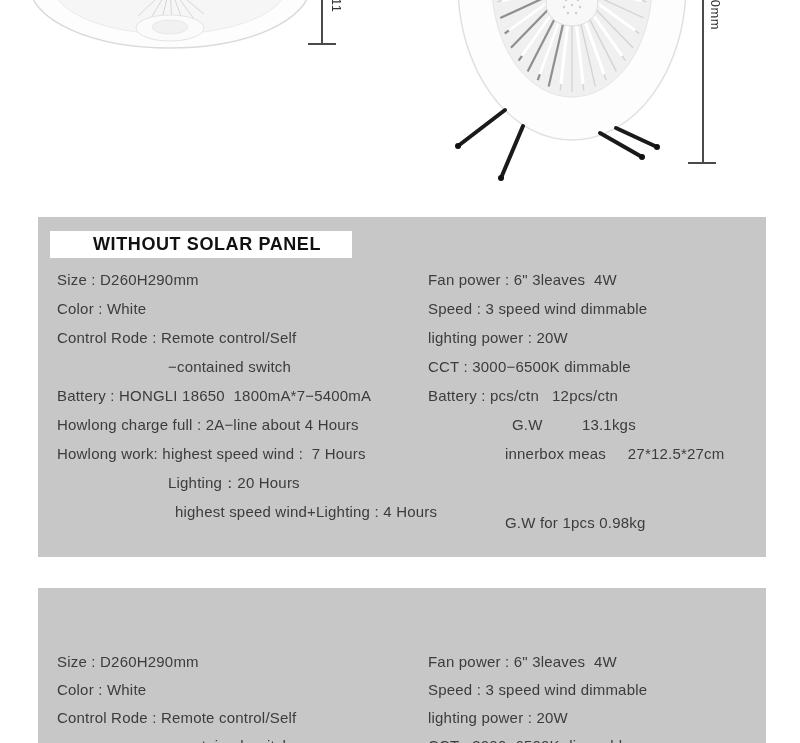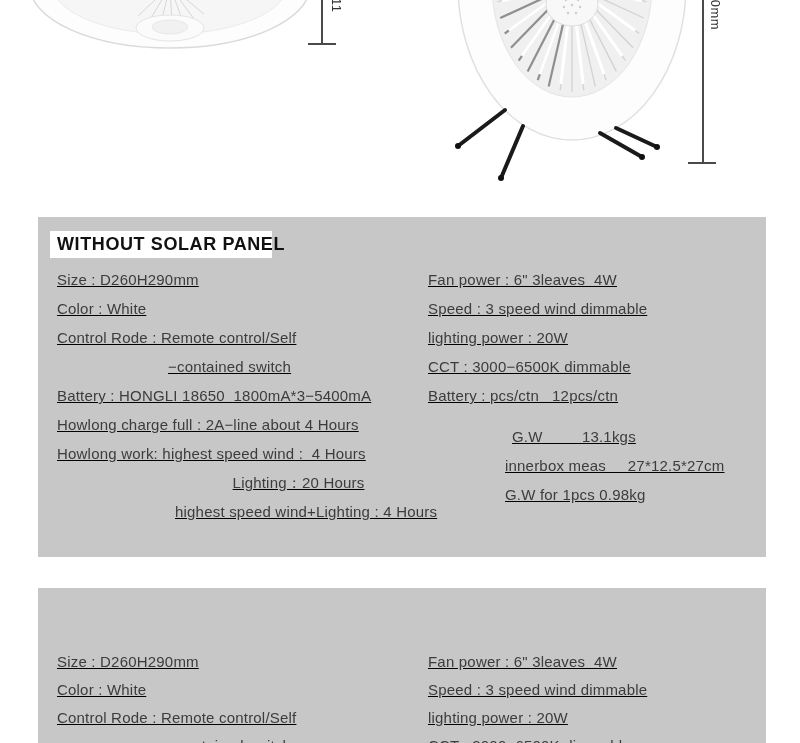--- a/index.html
+++ b/index.html
@@ -18,7 +18,7 @@
   .panel{position:absolute;left:38px;width:728px;background:#c7c7c7;}
   .panel-1{top:217px;height:340px;}
   .panel-2{top:588px;height:210px;}
-  .strip{position:absolute;left:12px;width:222px;height:27px;background:#ffffff;}
+  .strip{position:absolute;left:12px;width:266px;height:27px;background:#ffffff;padding-left:36px;}
   .panel-1 .strip{top:14px;}
   .panel-2 .strip{top:16px;}
   .strip h2{margin:0;font-size:18px;font-weight:bold;color:#111;line-height:27px;

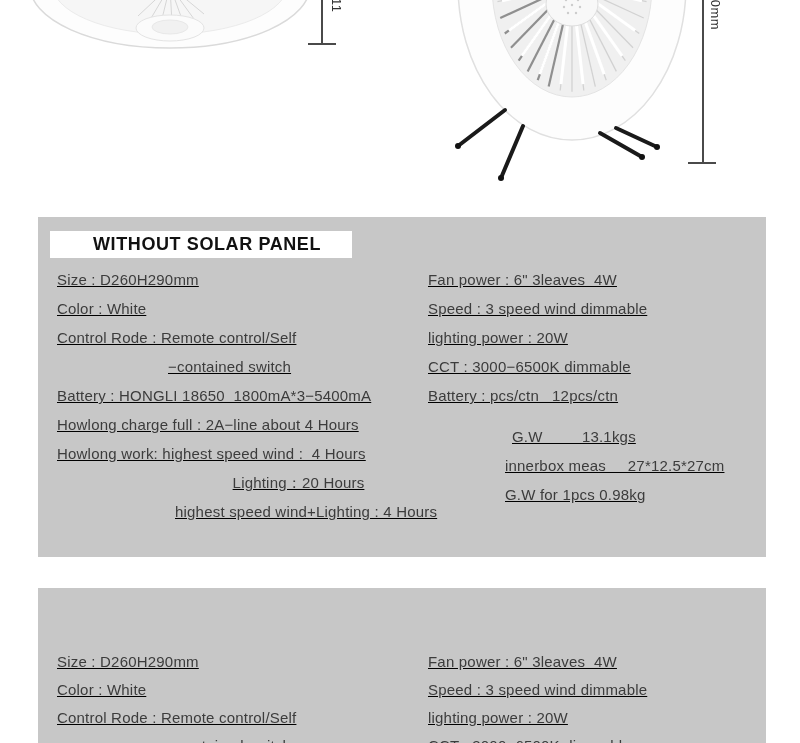--- a/index.html
+++ b/index.html
@@ -23,7 +23,7 @@
   .panel-2 .strip{top:16px;}
   .strip h2{margin:0;font-size:18px;font-weight:bold;color:#111;line-height:27px;
             padding-left:7px;letter-spacing:.6px;white-space:nowrap;}
-  .col{position:absolute;text-decoration:underline;}
+  .col{position:absolute;}
   .panel-1 .col{top:48px;}
   .panel-2 .col{top:60px;}
   .col-left{left:19px;width:372px;}

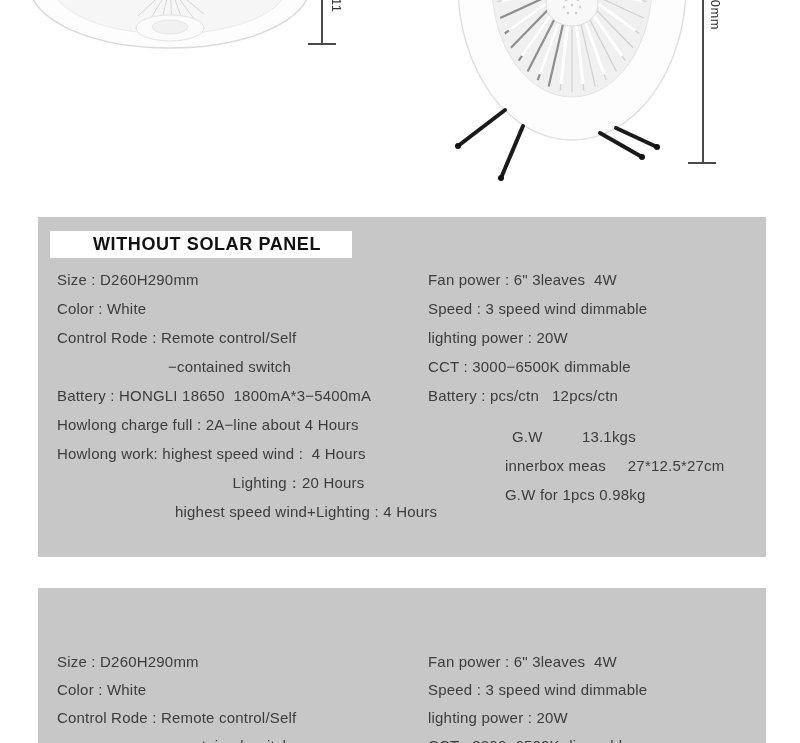--- a/index.html
+++ b/index.html
@@ -167,7 +167,7 @@
         <div class="spec-row"><span>Color : White</span></div>
         <div class="spec-row"><span>Control Rode : Remote control/Self</span></div>
         <div class="spec-row" style="padding-left: 111px;"><span>−contained switch</span></div>
-        <div class="spec-row"><span>Battery : HONGLI 18650  1800mA*3−5400mA</span></div>
+        <div class="spec-row"><span>Battery : HONGLI 18650  1800mA*7−5400mA</span></div>
         <div class="spec-row"><span>Howlong charge full : 2A−line about 4 Hours</span></div>
         <div class="spec-row"><span>Howlong work: highest speed wind :  4 Hours</span></div>
         <div class="spec-row" style="padding-left: 111px; text-align: center;"><span>Lighting：20 Hours</span></div>

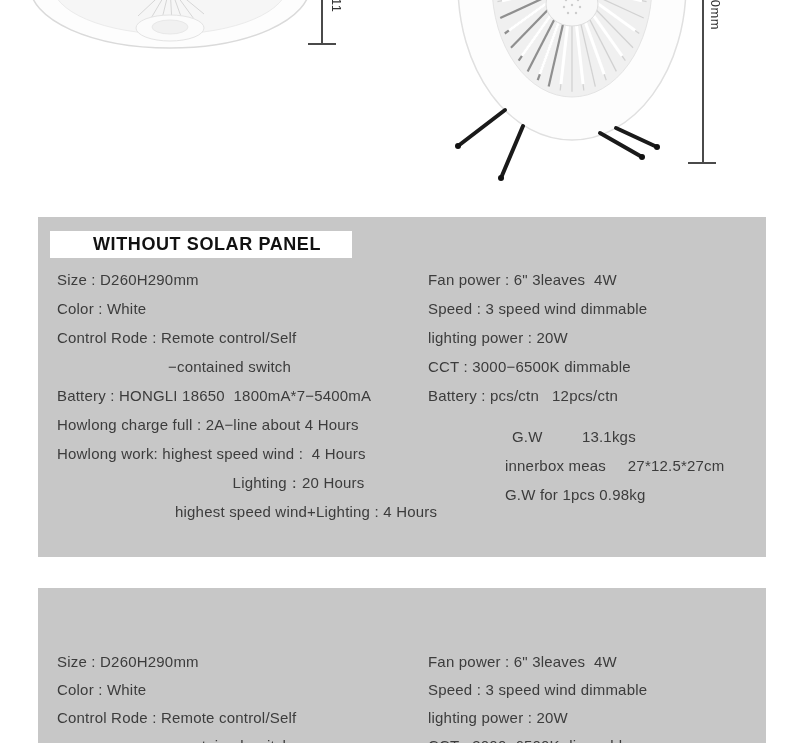--- a/index.html
+++ b/index.html
@@ -179,7 +179,7 @@
         <div class="spec-row"><span>lighting power : 20W</span></div>
         <div class="spec-row"><span>CCT : 3000−6500K dimmable</span></div>
         <div class="spec-row"><span>Battery : pcs/ctn   12pcs/ctn</span></div>
-        <div class="spec-row" style="padding-left: 84px; margin-top: 12px;"><span>G.W         13.1kgs</span></div>
+        <div class="spec-row" style="padding-left: 84px;"><span>G.W         13.1kgs</span></div>
         <div class="spec-row" style="padding-left: 77px;"><span>innerbox meas     27*12.5*27cm</span></div>
         <div class="spec-row" style="padding-left: 77px;"><span>G.W for 1pcs 0.98kg</span></div>
       </div>

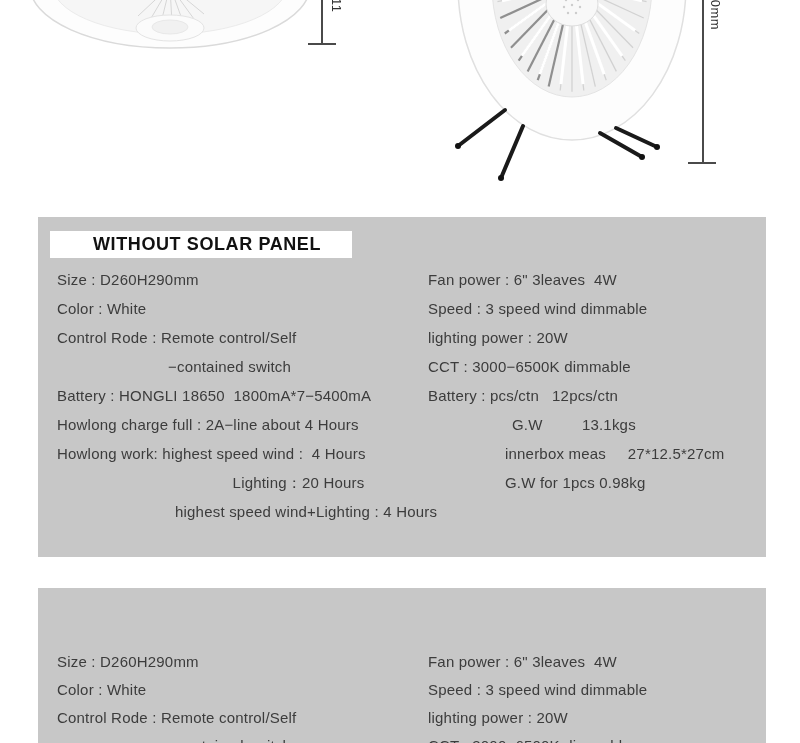--- a/index.html
+++ b/index.html
@@ -169,7 +169,7 @@
         <div class="spec-row" style="padding-left: 111px;"><span>−contained switch</span></div>
         <div class="spec-row"><span>Battery : HONGLI 18650  1800mA*7−5400mA</span></div>
         <div class="spec-row"><span>Howlong charge full : 2A−line about 4 Hours</span></div>
-        <div class="spec-row"><span>Howlong work: highest speed wind :  4 Hours</span></div>
+        <div class="spec-row"><span>Howlong work: highest speed wind :  7 Hours</span></div>
         <div class="spec-row" style="padding-left: 111px; text-align: center;"><span>Lighting：20 Hours</span></div>
         <div class="spec-row" style="padding-left: 118px;"><span>highest speed wind+Lighting : 4 Hours</span></div>
       </div>

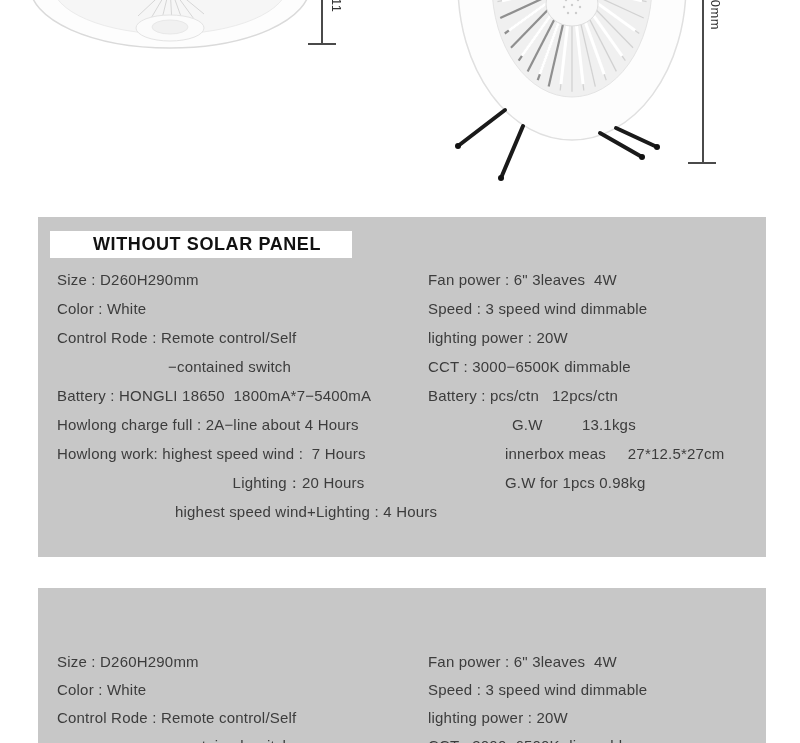--- a/index.html
+++ b/index.html
@@ -170,7 +170,7 @@
         <div class="spec-row"><span>Battery : HONGLI 18650  1800mA*7−5400mA</span></div>
         <div class="spec-row"><span>Howlong charge full : 2A−line about 4 Hours</span></div>
         <div class="spec-row"><span>Howlong work: highest speed wind :  7 Hours</span></div>
-        <div class="spec-row" style="padding-left: 111px; text-align: center;"><span>Lighting：20 Hours</span></div>
+        <div class="spec-row" style="padding-left: 111px;"><span>Lighting：20 Hours</span></div>
         <div class="spec-row" style="padding-left: 118px;"><span>highest speed wind+Lighting : 4 Hours</span></div>
       </div>
     <div class="col col-right">

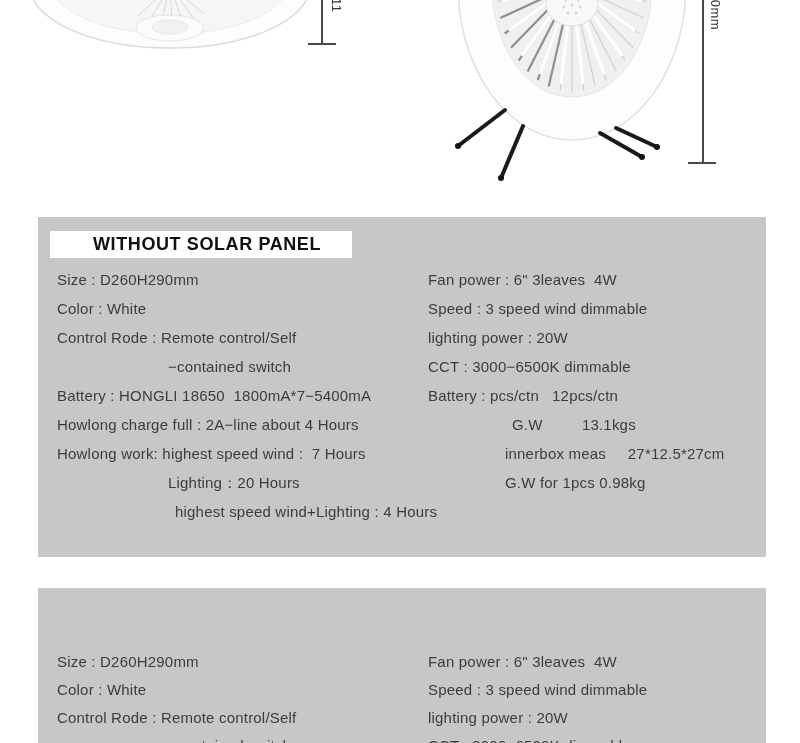--- a/index.html
+++ b/index.html
@@ -181,7 +181,7 @@
         <div class="spec-row"><span>Battery : pcs/ctn   12pcs/ctn</span></div>
         <div class="spec-row" style="padding-left: 84px;"><span>G.W         13.1kgs</span></div>
         <div class="spec-row" style="padding-left: 77px;"><span>innerbox meas     27*12.5*27cm</span></div>
-        <div class="spec-row" style="padding-left: 77px;"><span>G.W for 1pcs 0.98kg</span></div>
+        <div class="spec-row" style="padding-left: 77px; margin-top: 40px;"><span>G.W for 1pcs 0.98kg</span></div>
       </div>
   </section>
 

